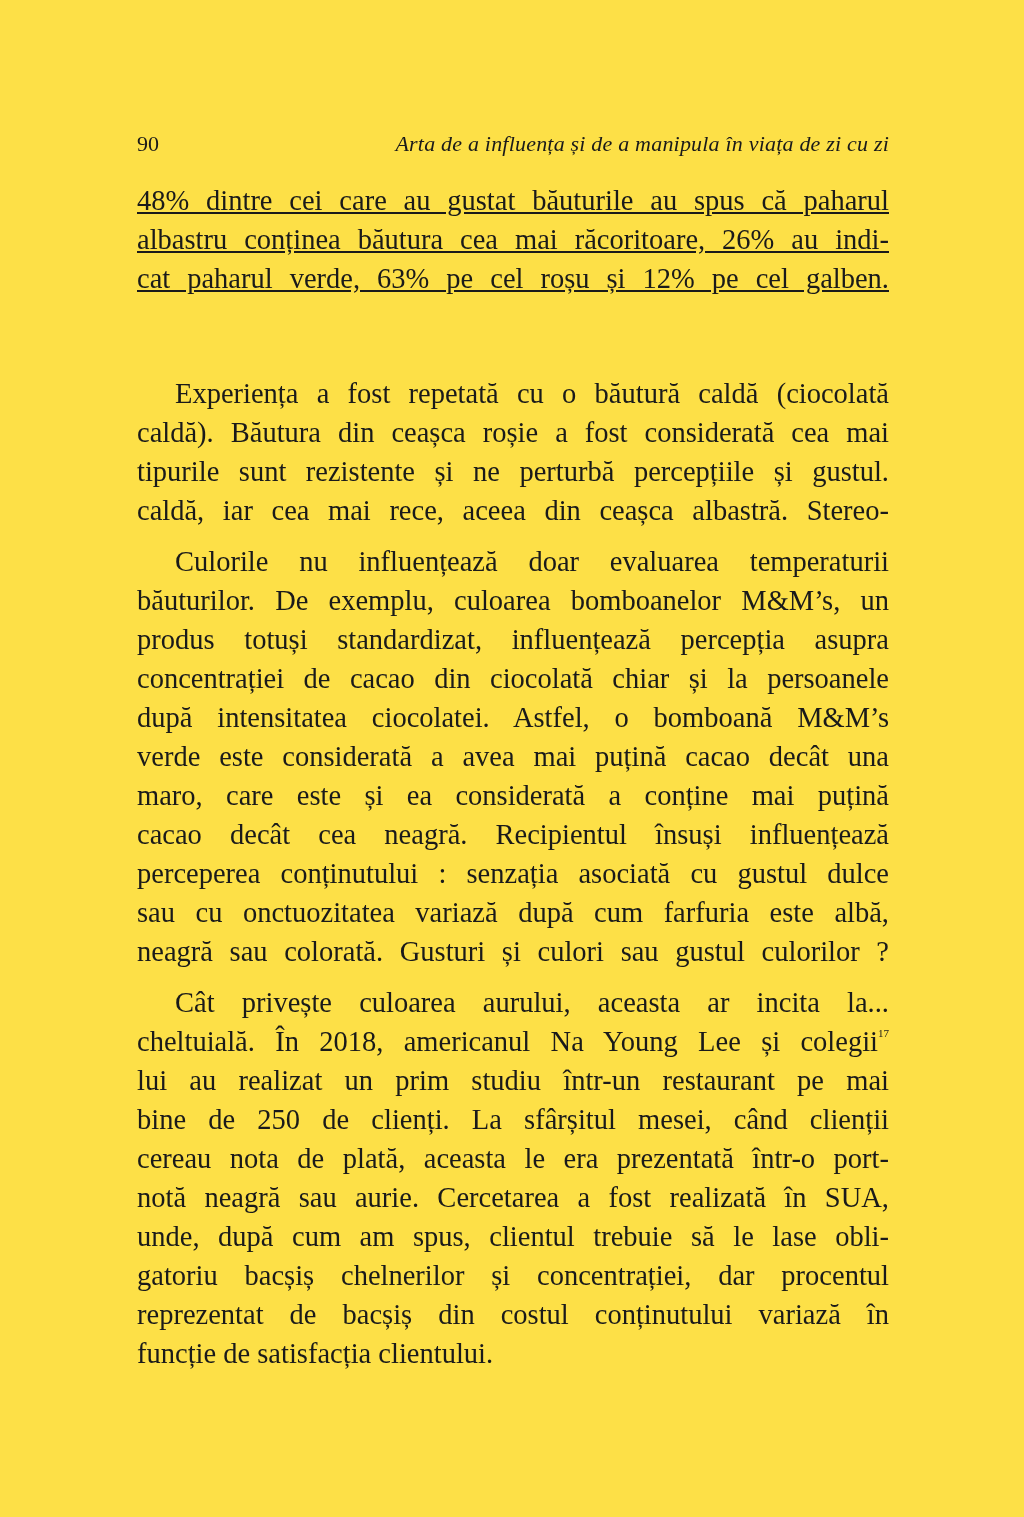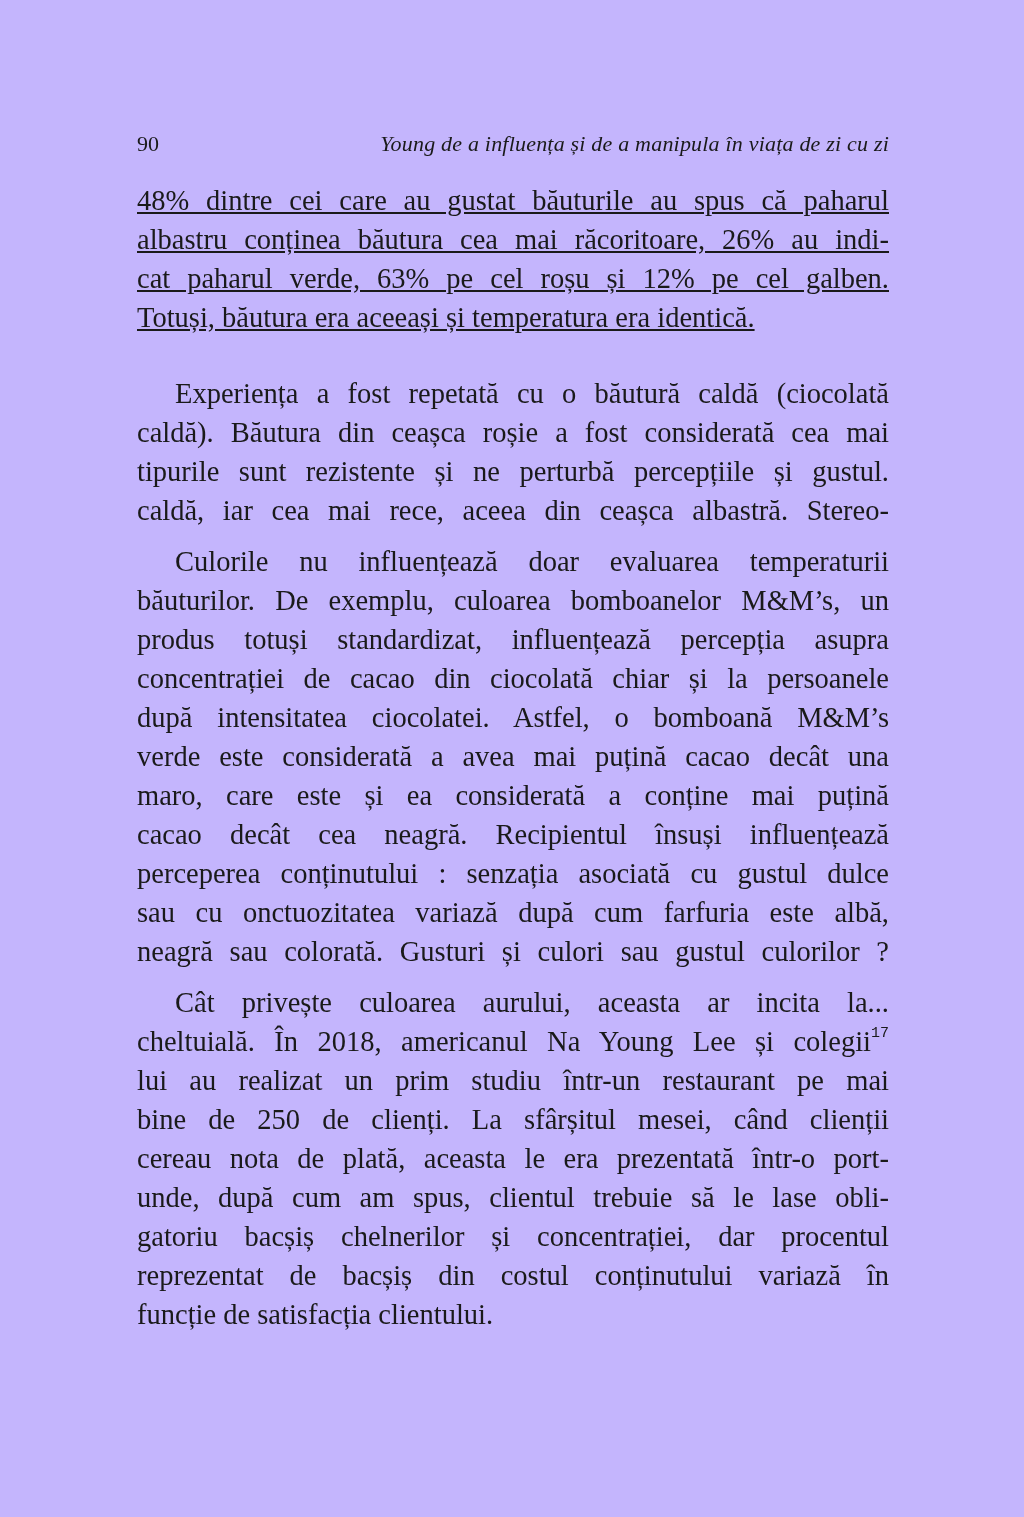--- a/index.html
+++ b/index.html
@@ -4,7 +4,7 @@
 <style>
   html, body { margin: 0; padding: 0; background: #ffffff; }
   body { width: 1024px; height: 1517px; position: relative; overflow: hidden; }
-  .page { position: absolute; left: 0; top: 0; width: 1024px; height: 1517px; background: #c4b5fd; color: #1a1a1a; font-family: "Liberation Serif", "DejaVu Serif", serif; }
+  .page { position: absolute; left: 0; top: 0; width: 1024px; height: 1517px; background: #fde047; color: #1a1a1a; font-family: "Liberation Serif", "DejaVu Serif", serif; }
   .running-head { position: absolute; top: 126px; left: 137px; width: 752px; height: 36px; font-size: 22px; line-height: 36px; }
   .page-number { position: absolute; left: 0; top: 0; }
   .running-title { position: absolute; right: 0; top: 0; font-style: italic; letter-spacing: 0.2px; }

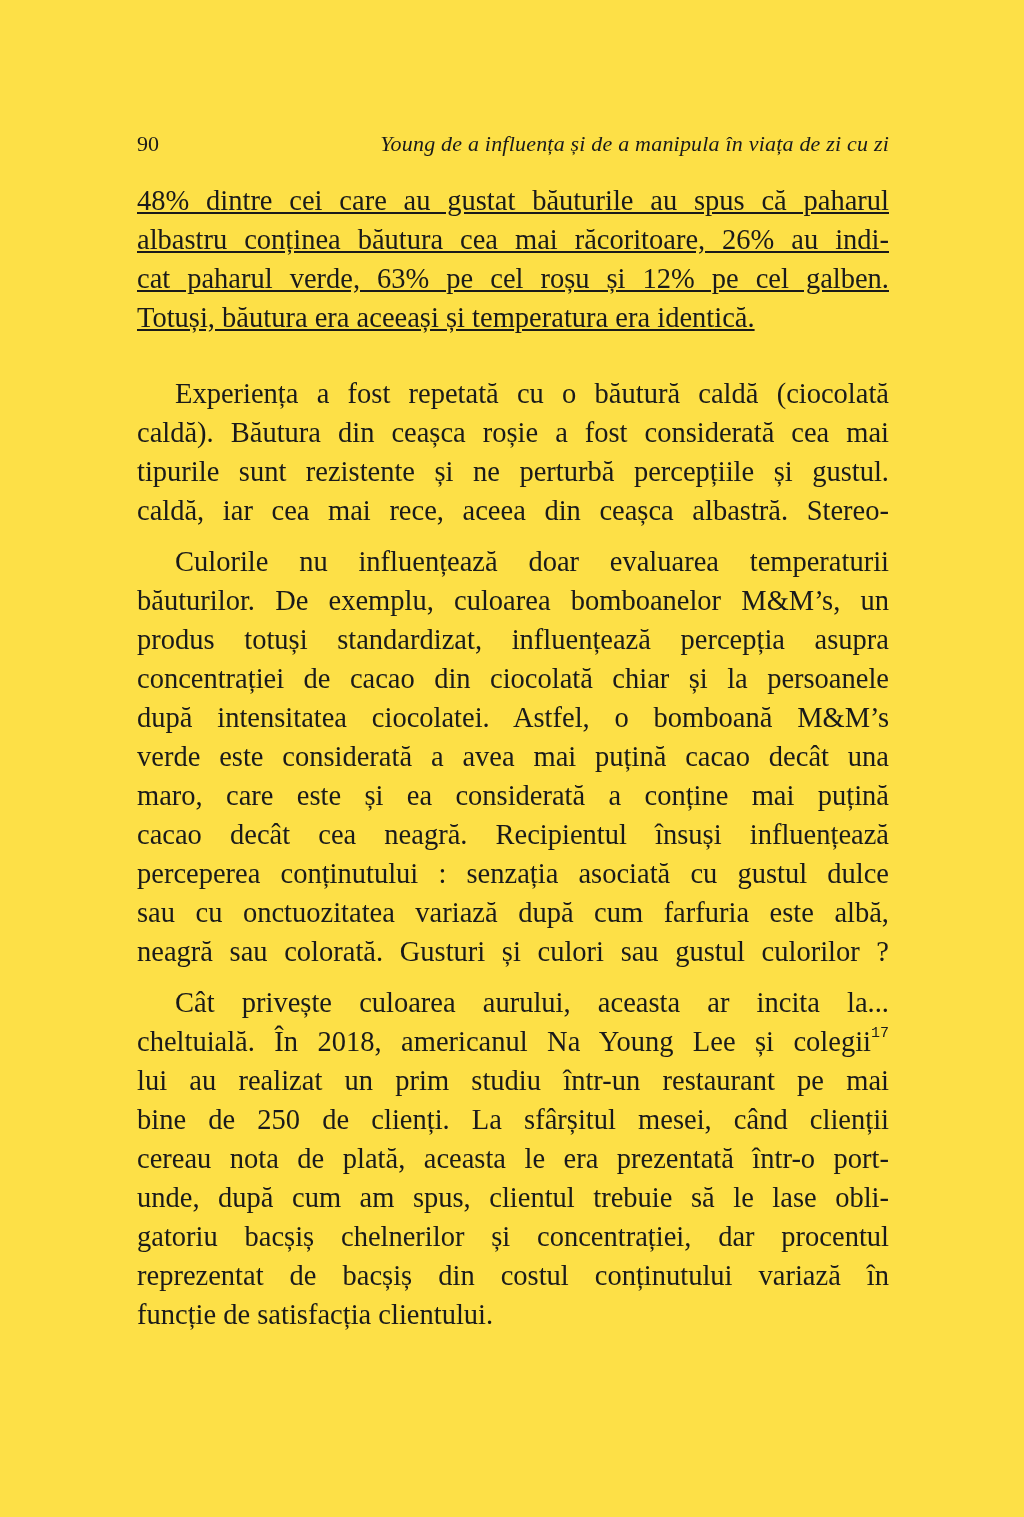--- a/index.html
+++ b/index.html
@@ -23,7 +23,7 @@
 
   <div class="running-head">
     <span class="page-number">90</span>
-    <span class="running-title">Young de a influența și de a manipula în viața de zi cu zi</span>
+    <span class="running-title">Arta de a influența și de a manipula în viața de zi cu zi</span>
   </div>
 
   <div class="body-text block1">

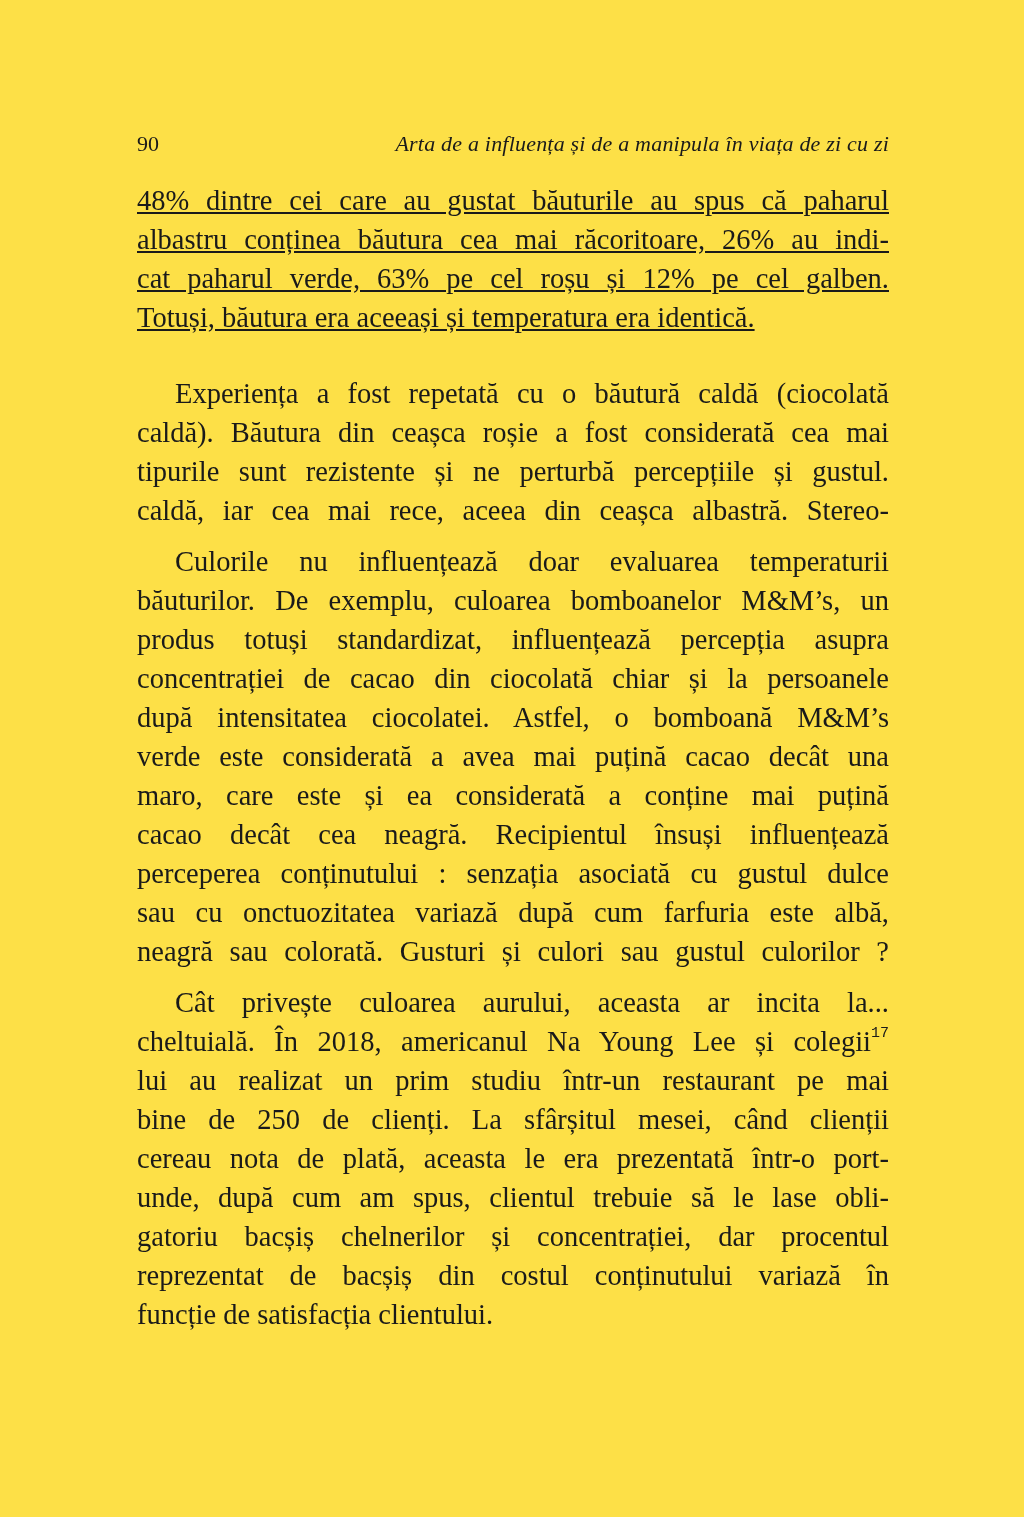--- a/index.html
+++ b/index.html
@@ -31,7 +31,6 @@
       <span class="line">48% dintre cei care au gustat băuturile au spus că paharul</span>
       <span class="line">albastru conținea băutura cea mai răcoritoare, 26% au indi-</span>
       <span class="line">cat paharul verde, 63% pe cel roșu și 12% pe cel galben.</span>
-      <span class="line last">Totuși, băutura era aceeași și temperatura era identică.</span>
     </div>
   </div>
 

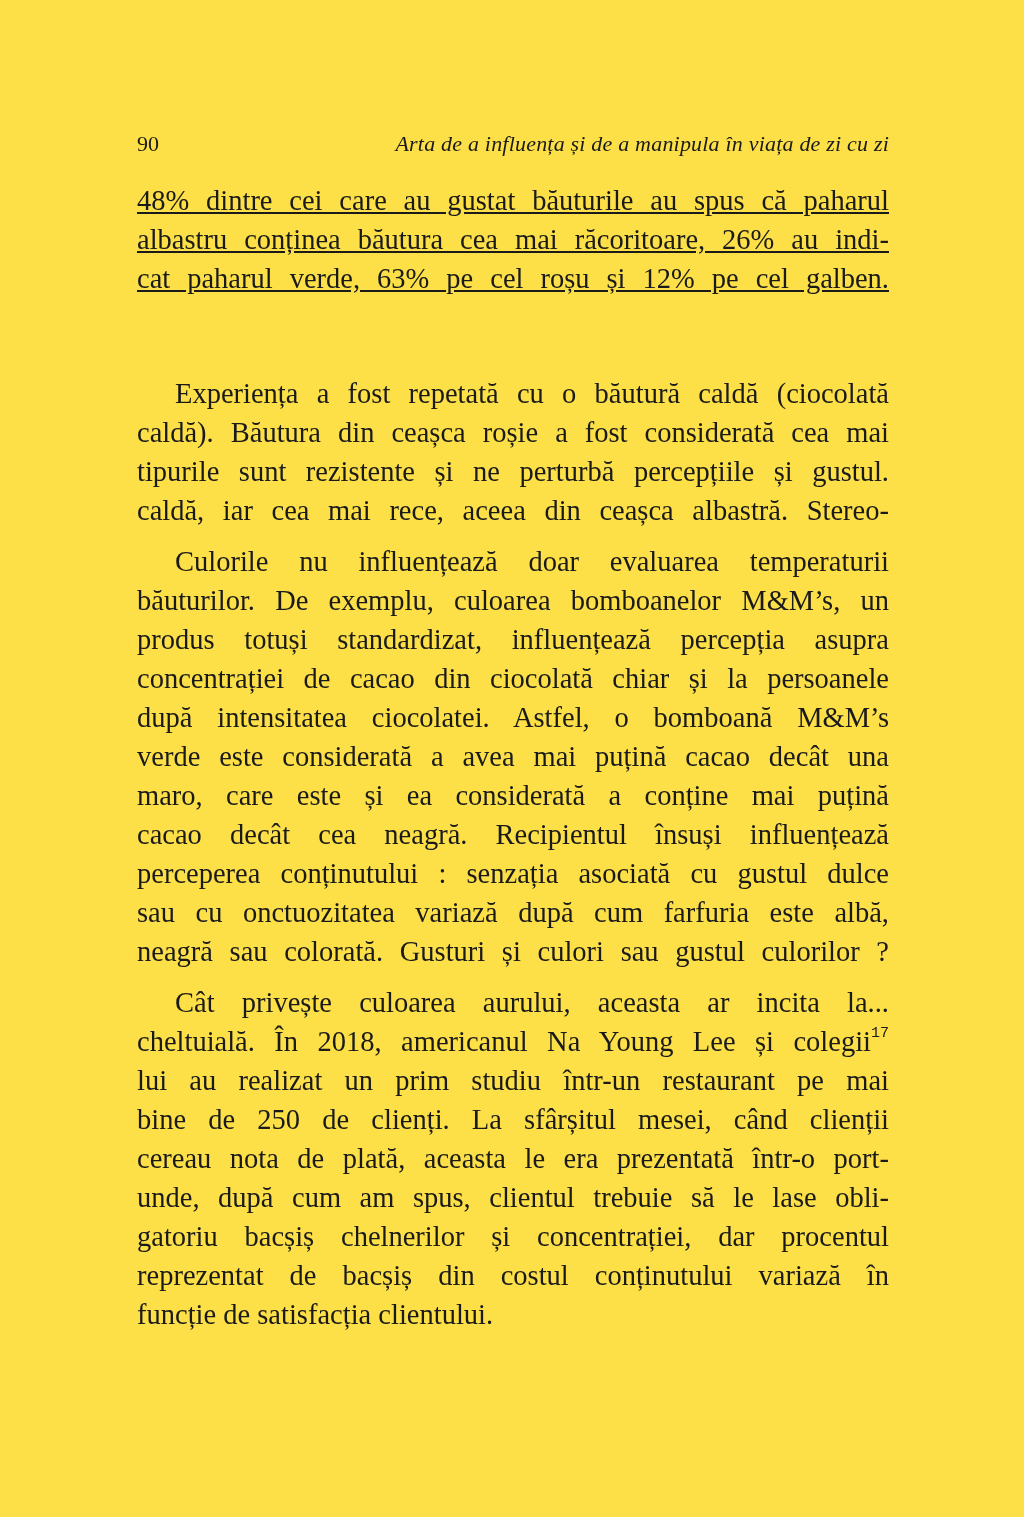--- a/index.html
+++ b/index.html
@@ -14,7 +14,7 @@
   .line.indent { text-indent: 38px; margin-top: 12px; }
   .block1 { top: 181px; text-decoration: underline; }
   .block2 { top: 362px; }
-  sup { font-size: 15px; line-height: 0; vertical-align: 14px; font-family: Liberation Mono, monospace; }
+  sup { font-size: 11px; line-height: 0; vertical-align: 14px; }
 </style>
 </head>
 <body>

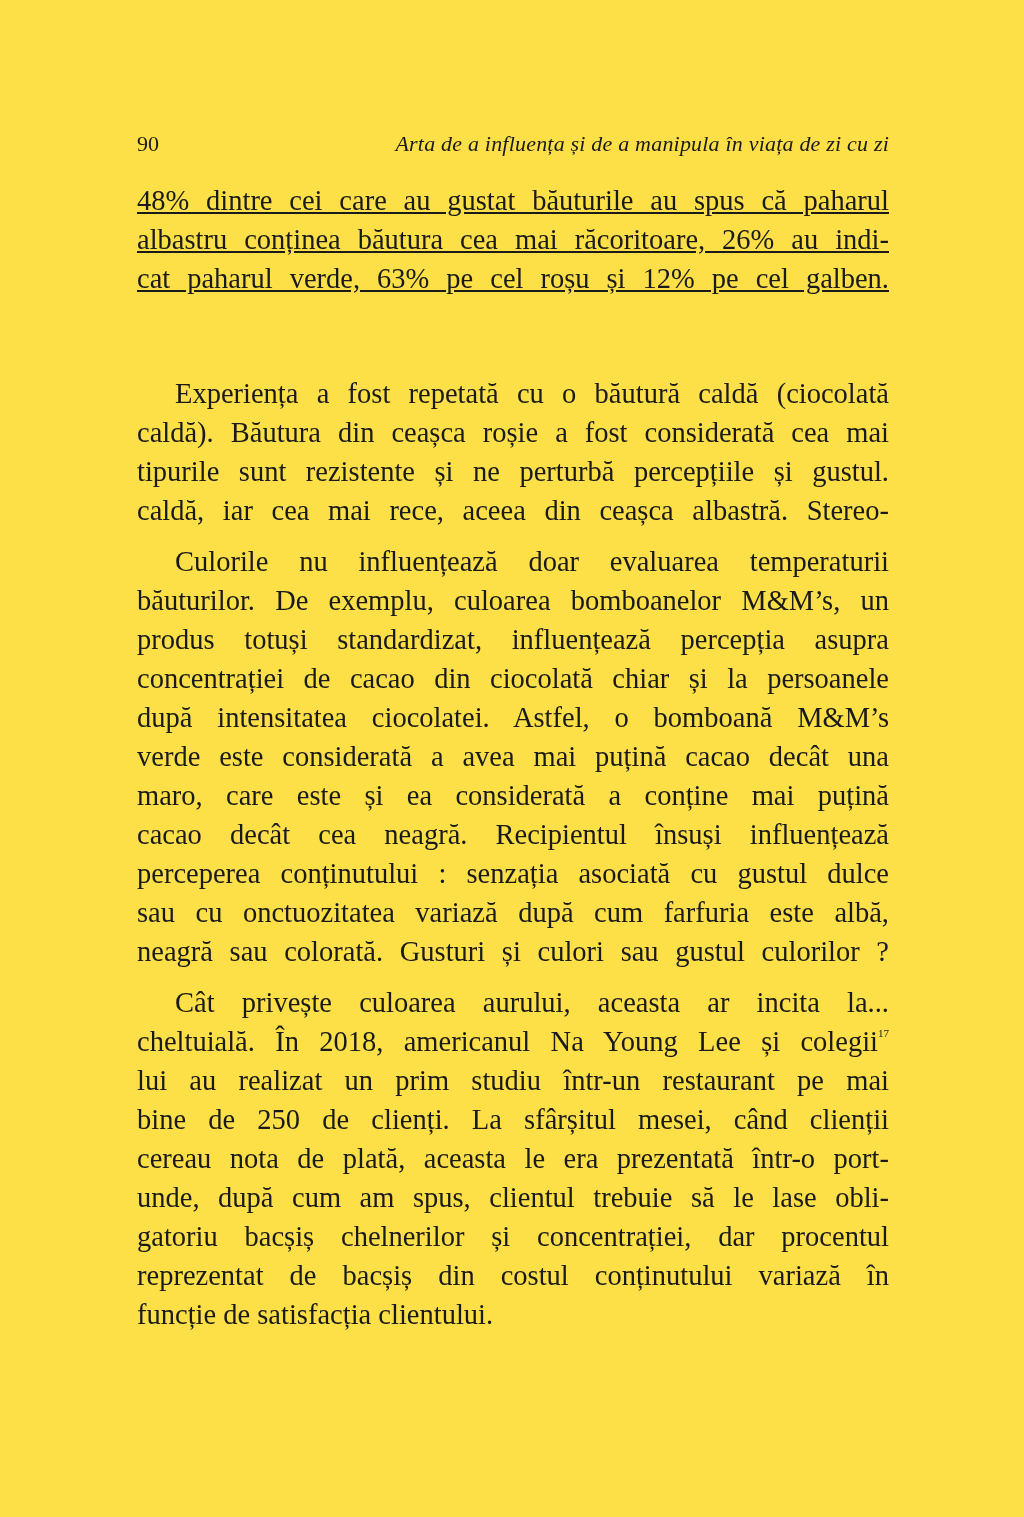--- a/index.html
+++ b/index.html
@@ -60,6 +60,7 @@
       <span class="line">lui au realizat un prim studiu într-un restaurant pe mai</span>
       <span class="line">bine de 250 de clienți. La sfârșitul mesei, când clienții</span>
       <span class="line">cereau nota de plată, aceasta le era prezentată într-o port-</span>
+      <span class="line">notă neagră sau aurie. Cercetarea a fost realizată în SUA,</span>
       <span class="line">unde, după cum am spus, clientul trebuie să le lase obli-</span>
       <span class="line">gatoriu bacșiș chelnerilor și concentrației, dar procentul</span>
       <span class="line">reprezentat de bacșiș din costul conținutului variază în</span>

